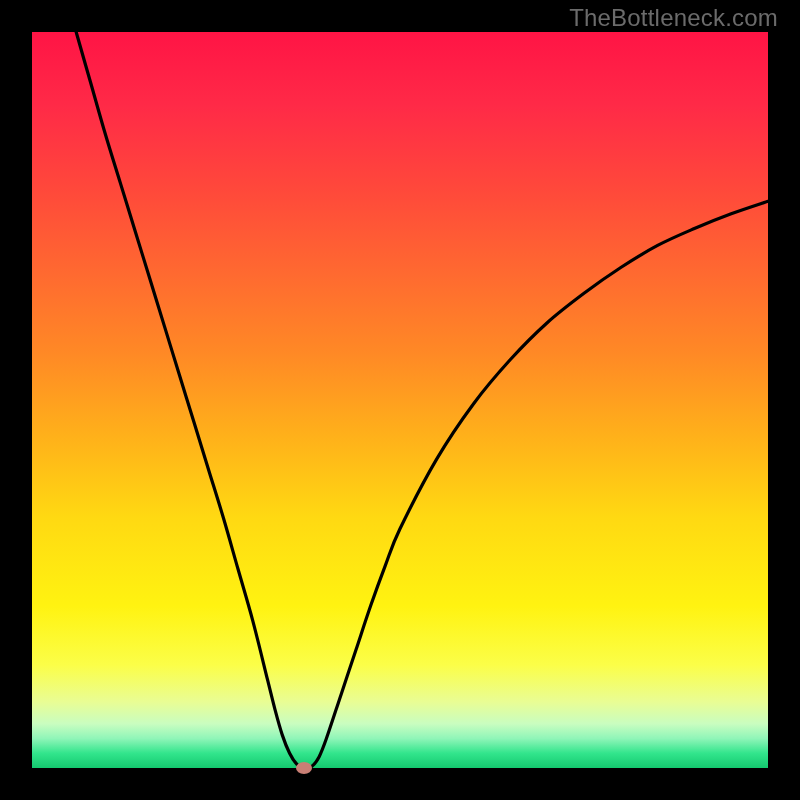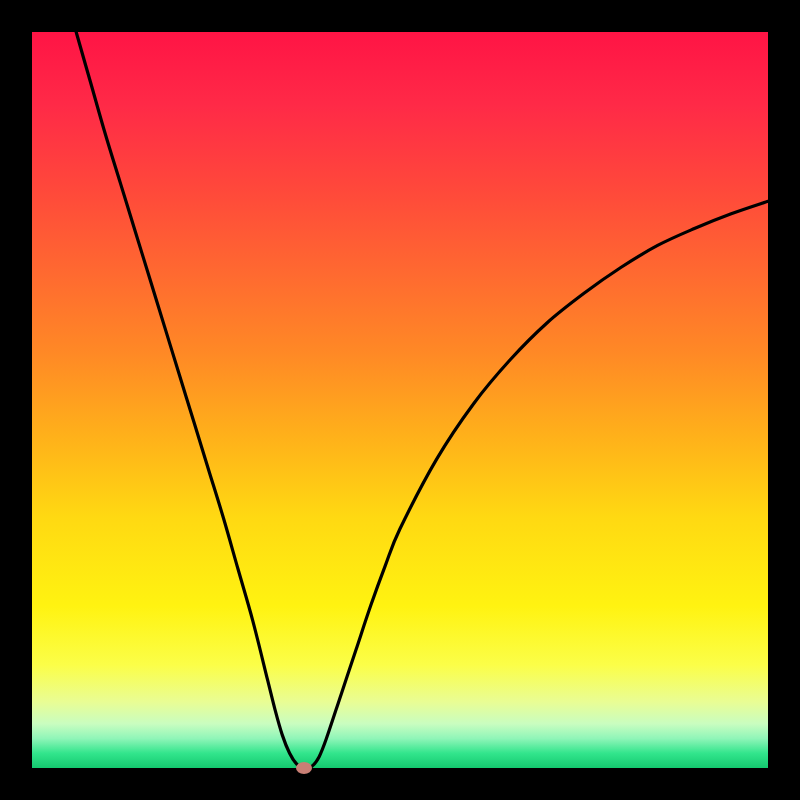--- a/index.html
+++ b/index.html
@@ -72,6 +72,7 @@
 <body>
 
 <div class="frame">
+  <div class="watermark">TheBottleneck.com</div>
   <div class="plot-area">
     <svg class="curve" viewBox="0 0 736 736" preserveAspectRatio="none">
       <path id="curve-path" d="M 44.16 0.00 C 46.61 8.59, 53.97 34.35, 58.88 51.52 C 63.79 68.69, 68.69 86.48, 73.60 103.04 C 78.51 119.60, 83.41 134.93, 88.32 150.88 C 93.23 166.83, 98.13 182.77, 103.04 198.72 C 107.95 214.67, 112.85 230.61, 117.76 246.56 C 122.67 262.51, 127.57 278.45, 132.48 294.40 C 137.39 310.35, 142.29 326.29, 147.20 342.24 C 152.11 358.19, 157.01 374.13, 161.92 390.08 C 166.83 406.03, 171.73 421.97, 176.64 437.92 C 181.55 453.87, 186.45 469.20, 191.36 485.76 C 196.27 502.32, 201.17 520.11, 206.08 537.28 C 210.99 554.45, 215.89 570.40, 220.80 588.80 C 225.71 607.20, 231.84 632.96, 235.52 647.68 C 239.20 662.40, 240.43 667.92, 242.88 677.12 C 245.33 686.32, 247.79 695.52, 250.24 702.88 C 252.69 710.24, 255.15 716.37, 257.60 721.28 C 260.05 726.19, 262.51 729.87, 264.96 732.32 C 267.41 734.77, 269.87 735.63, 272.32 736.00 C 274.77 736.37, 277.23 736.37, 279.68 734.53 C 282.13 732.69, 284.59 729.62, 287.04 724.96 C 289.49 720.30, 290.72 716.99, 294.40 706.56 C 298.08 696.13, 304.21 677.12, 309.12 662.40 C 314.03 647.68, 318.93 632.96, 323.84 618.24 C 328.75 603.52, 333.65 588.19, 338.56 574.08 C 343.47 559.97, 348.37 546.48, 353.28 533.60 C 358.19 520.72, 359.41 514.59, 368.00 496.80 C 376.59 479.01, 392.53 447.73, 404.80 426.88 C 417.07 406.03, 429.33 388.24, 441.60 371.68 C 453.87 355.12, 466.13 341.01, 478.40 327.52 C 490.67 314.03, 502.93 301.76, 515.20 290.72 C 527.47 279.68, 539.73 270.48, 552.00 261.28 C 564.27 252.08, 576.53 243.49, 588.80 235.52 C 601.07 227.55, 613.33 219.94, 625.60 213.44 C 637.87 206.94, 650.13 201.79, 662.40 196.51 C 674.67 191.24, 686.93 186.33, 699.20 181.79 C 711.47 177.25, 729.87 171.37, 736.00 169.28" fill="none" stroke="#000" stroke-width="3.2" stroke-linecap="round" stroke-linejoin="round"></path>

